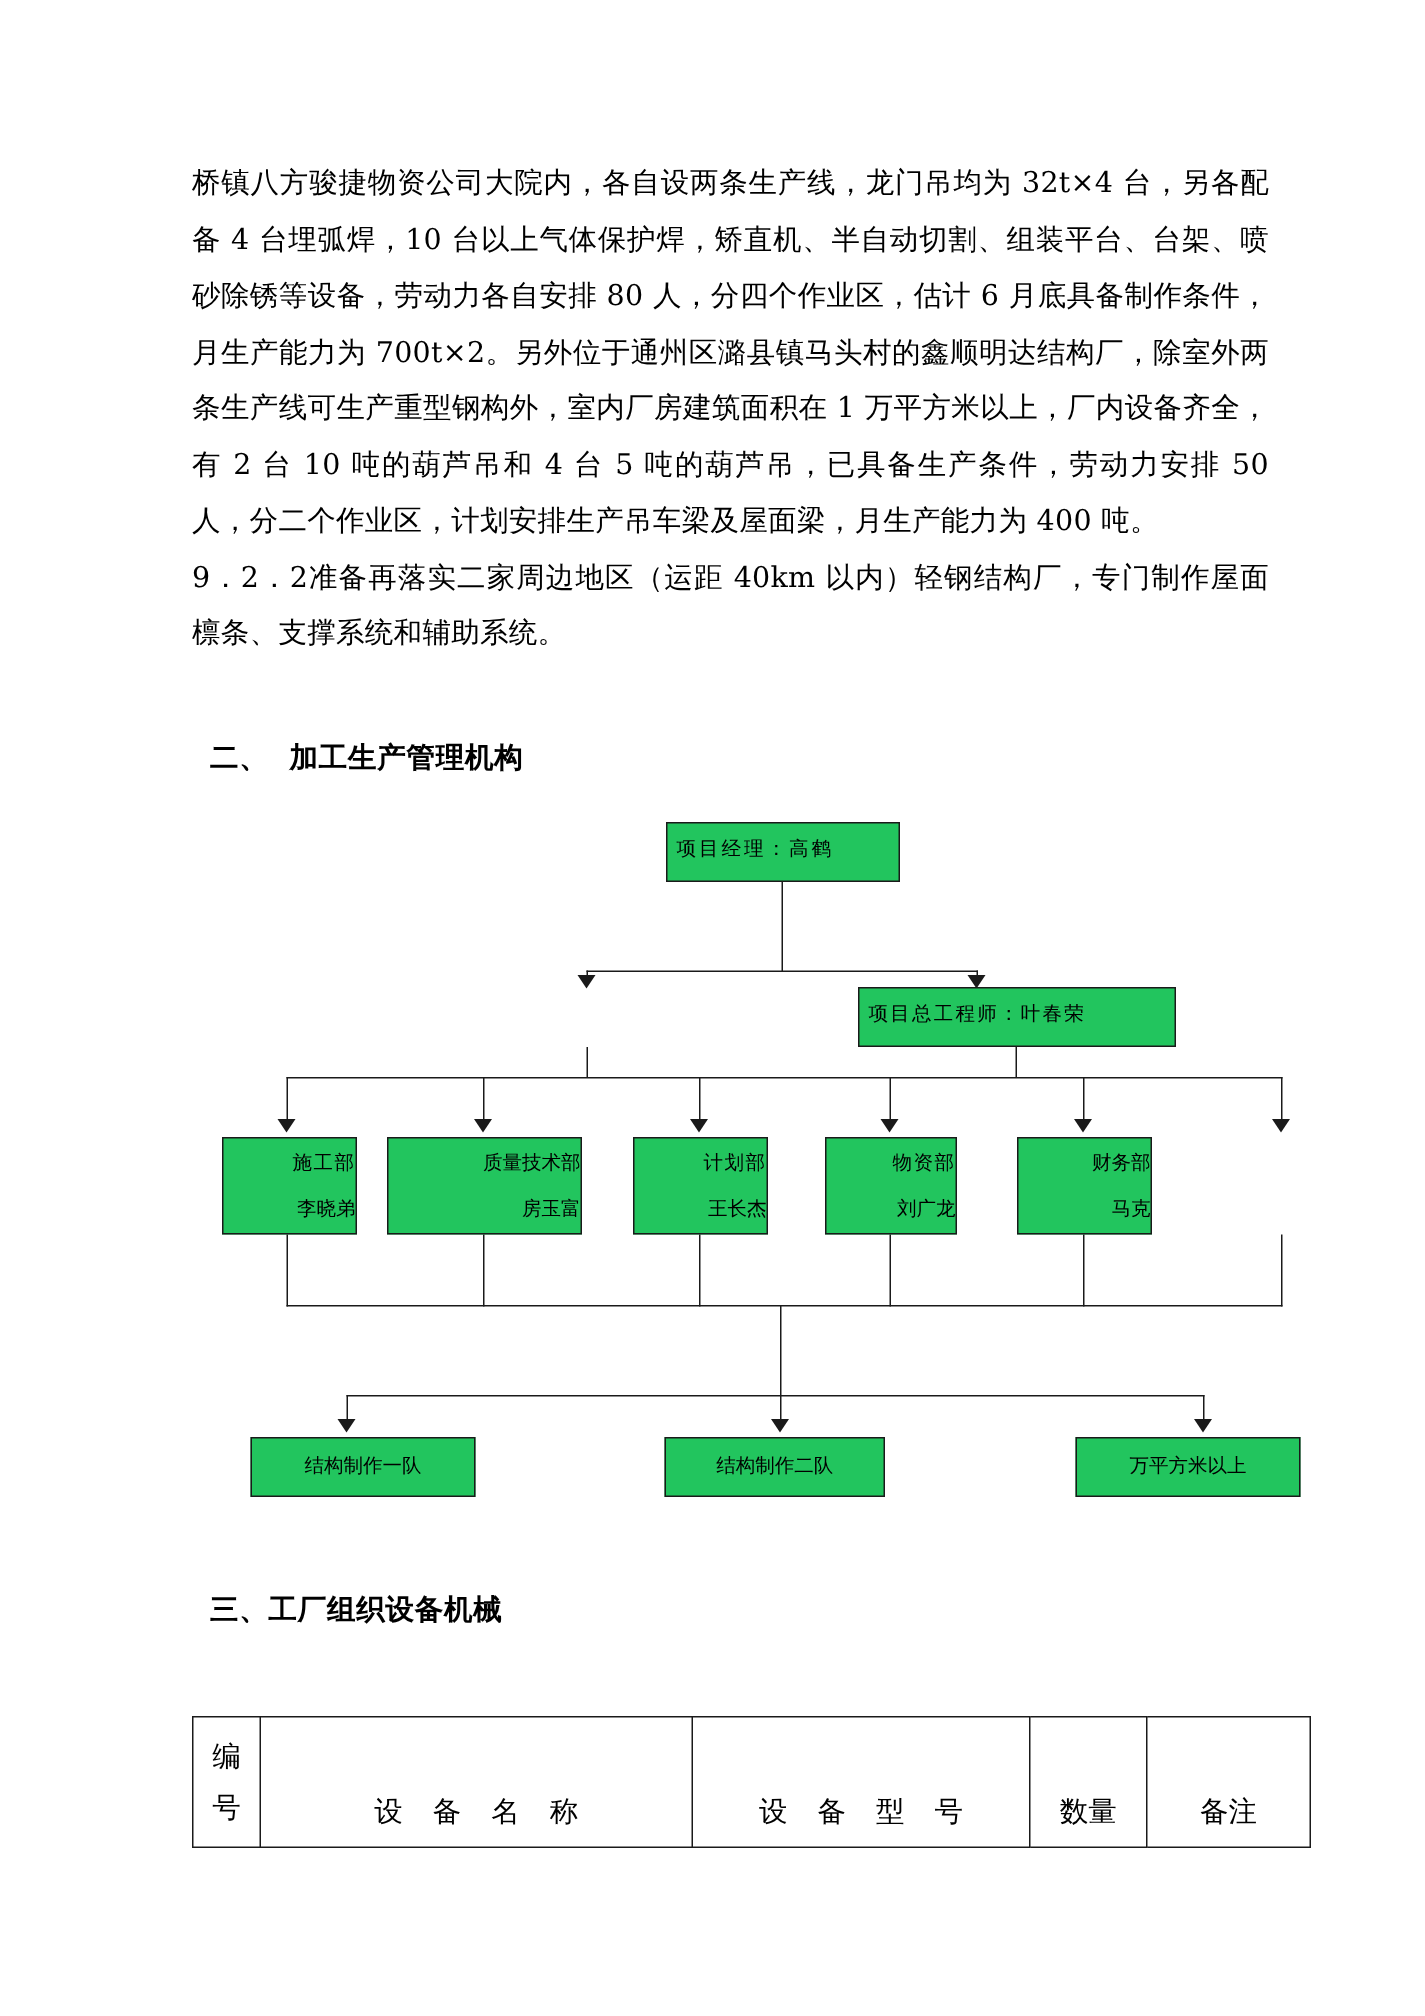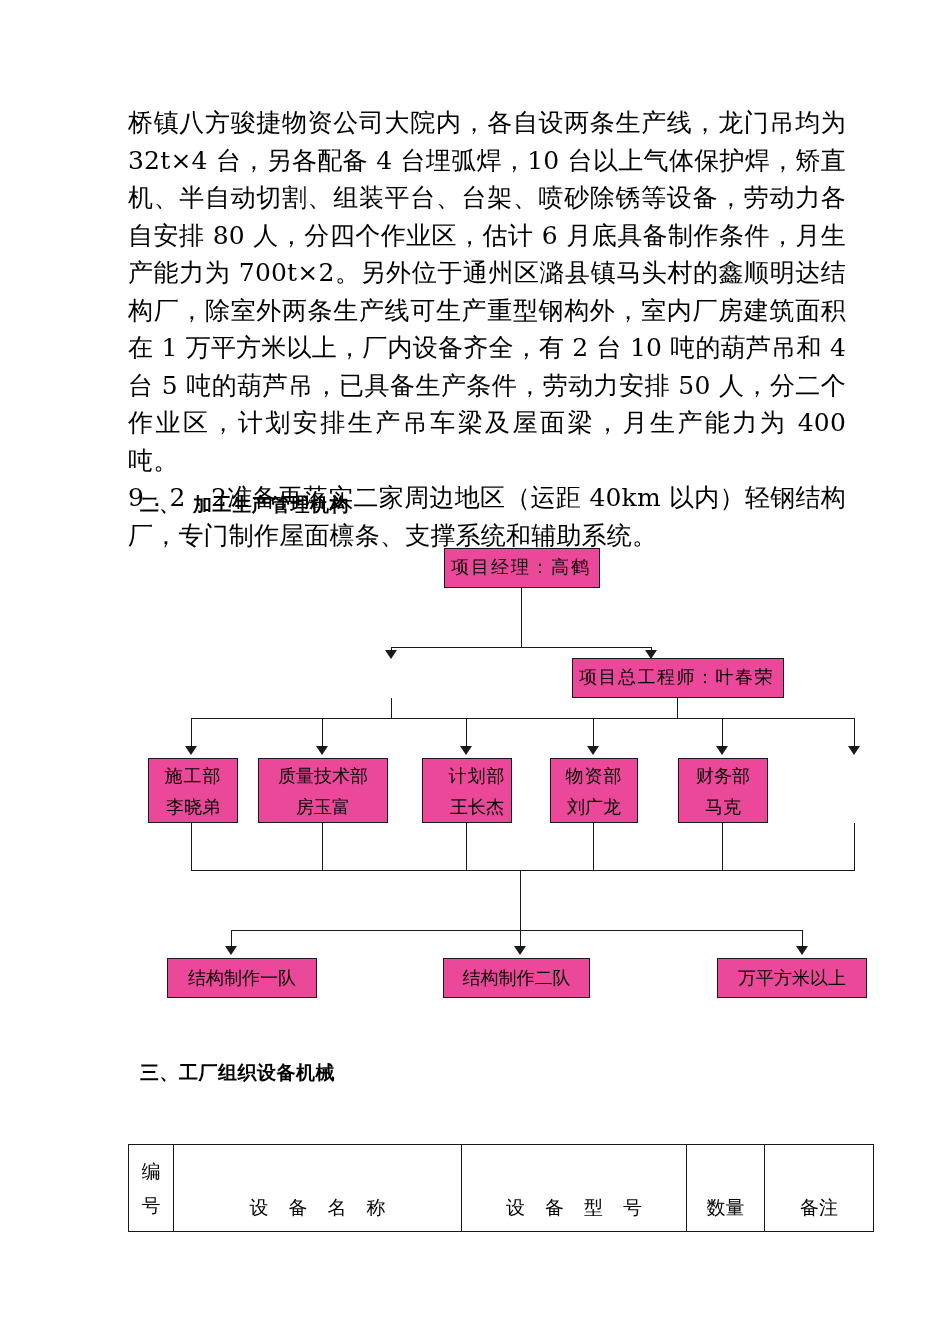--- a/index.html
+++ b/index.html
@@ -28,7 +28,7 @@
   }
   .para {
     margin: 0;
-    font-size: 25px;
+    font-size: 19px;
     line-height: 37.5px;
     text-align: justify;
     text-justify: inter-ideograph;

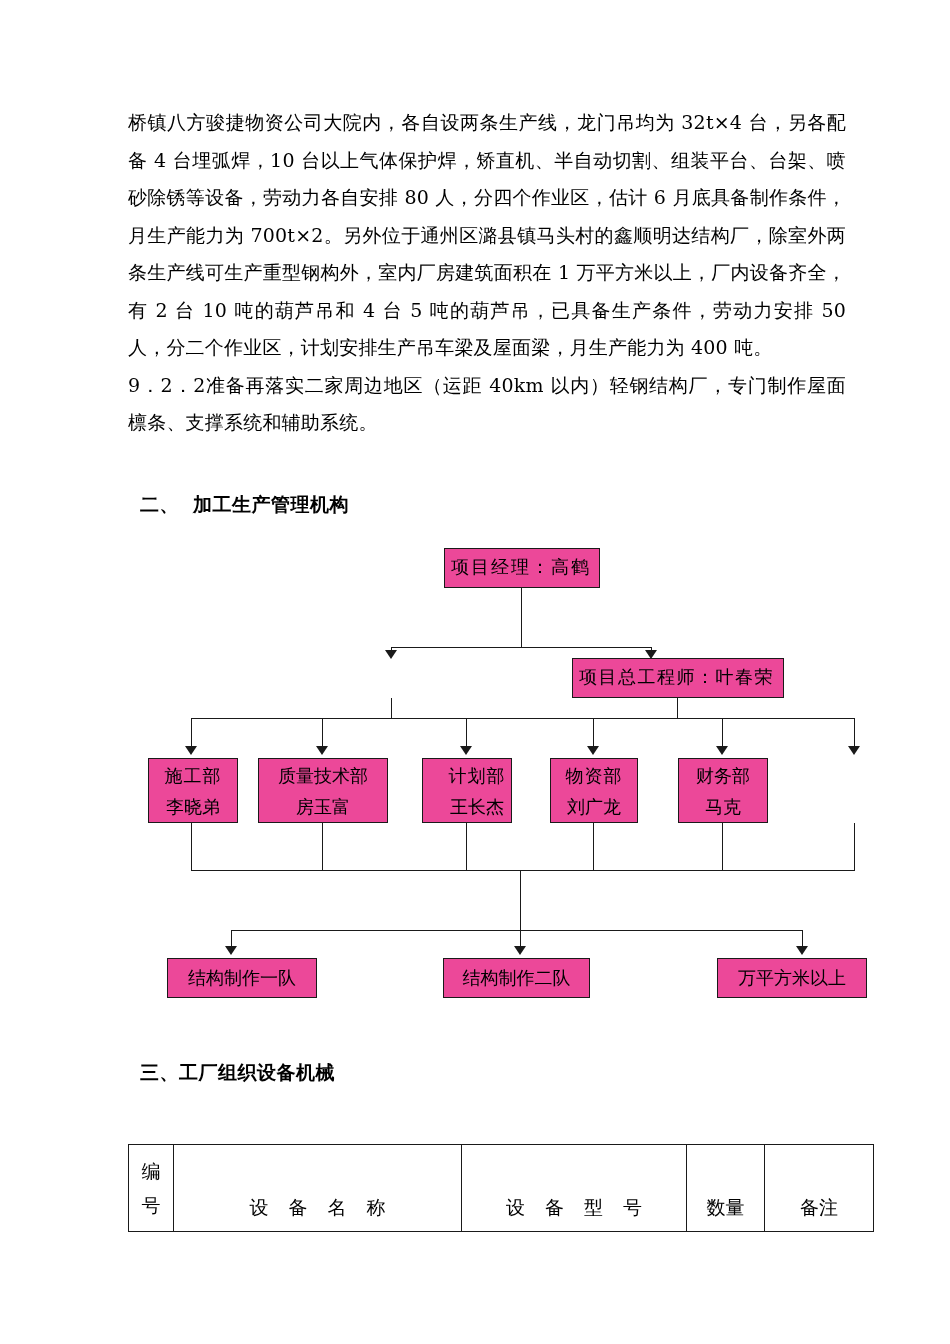--- a/index.html
+++ b/index.html
@@ -61,8 +61,8 @@
     position: absolute;
     box-sizing: border-box;
     border: 1.4px solid #1a1a1a;
-    background: #ec4899;
-    font-size: 18px;
+    background: #22c55e;
+    font-size: 13px;
     line-height: 30px;
     text-align: center;
     font-family: "DejaVu Serif", "Liberation Serif", serif;

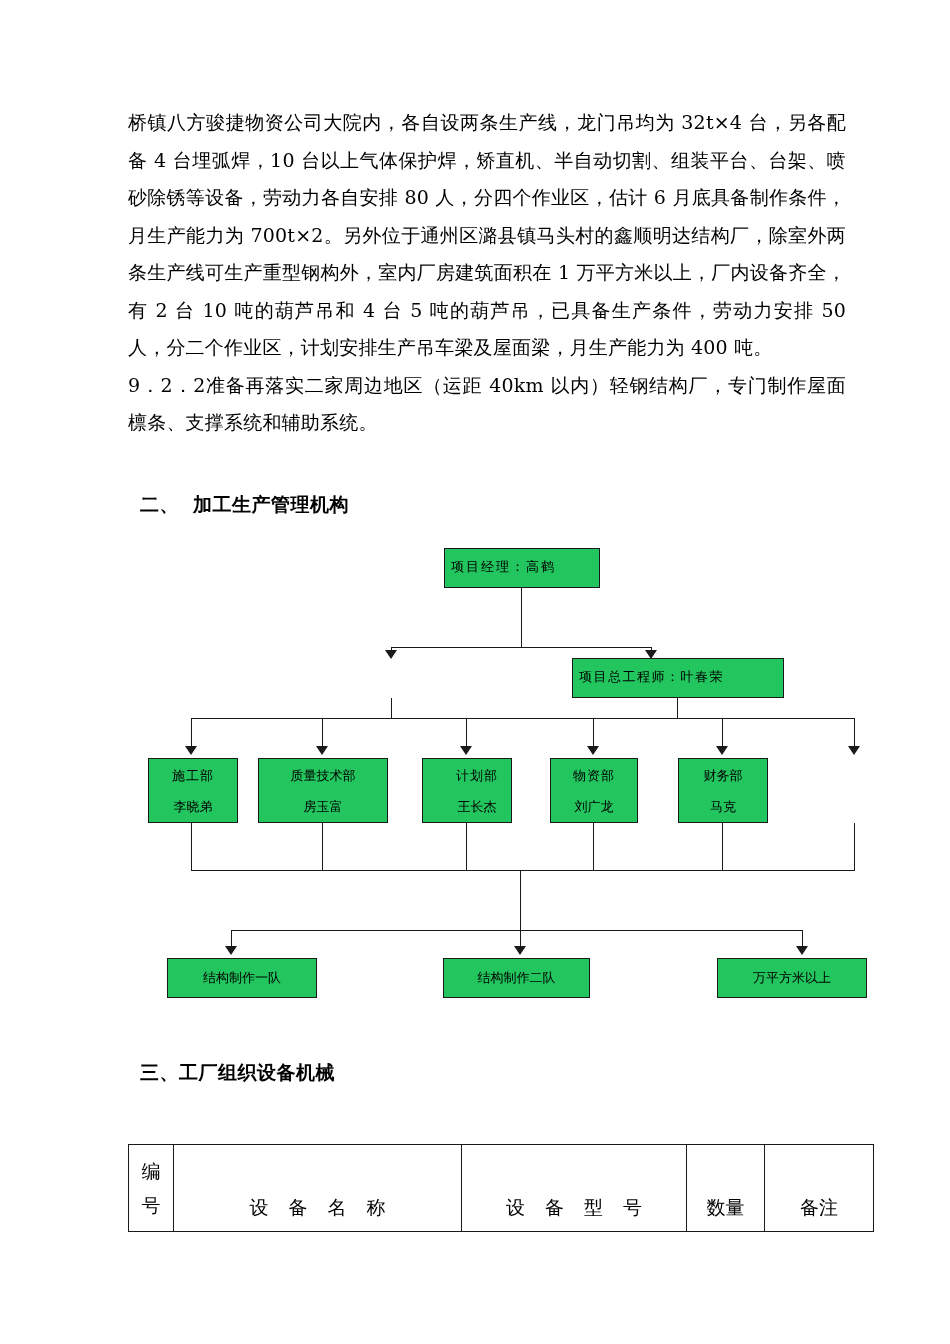--- a/index.html
+++ b/index.html
@@ -110,6 +110,7 @@
     top: 758px; height: 65px;
     line-height: 31px;
     padding-top: 1px;
+    text-align: right;
   }
   #node-dept-construction { left: 148px;  width: 90px;  }
   #node-dept-quality      { left: 258px;  width: 130px; }

